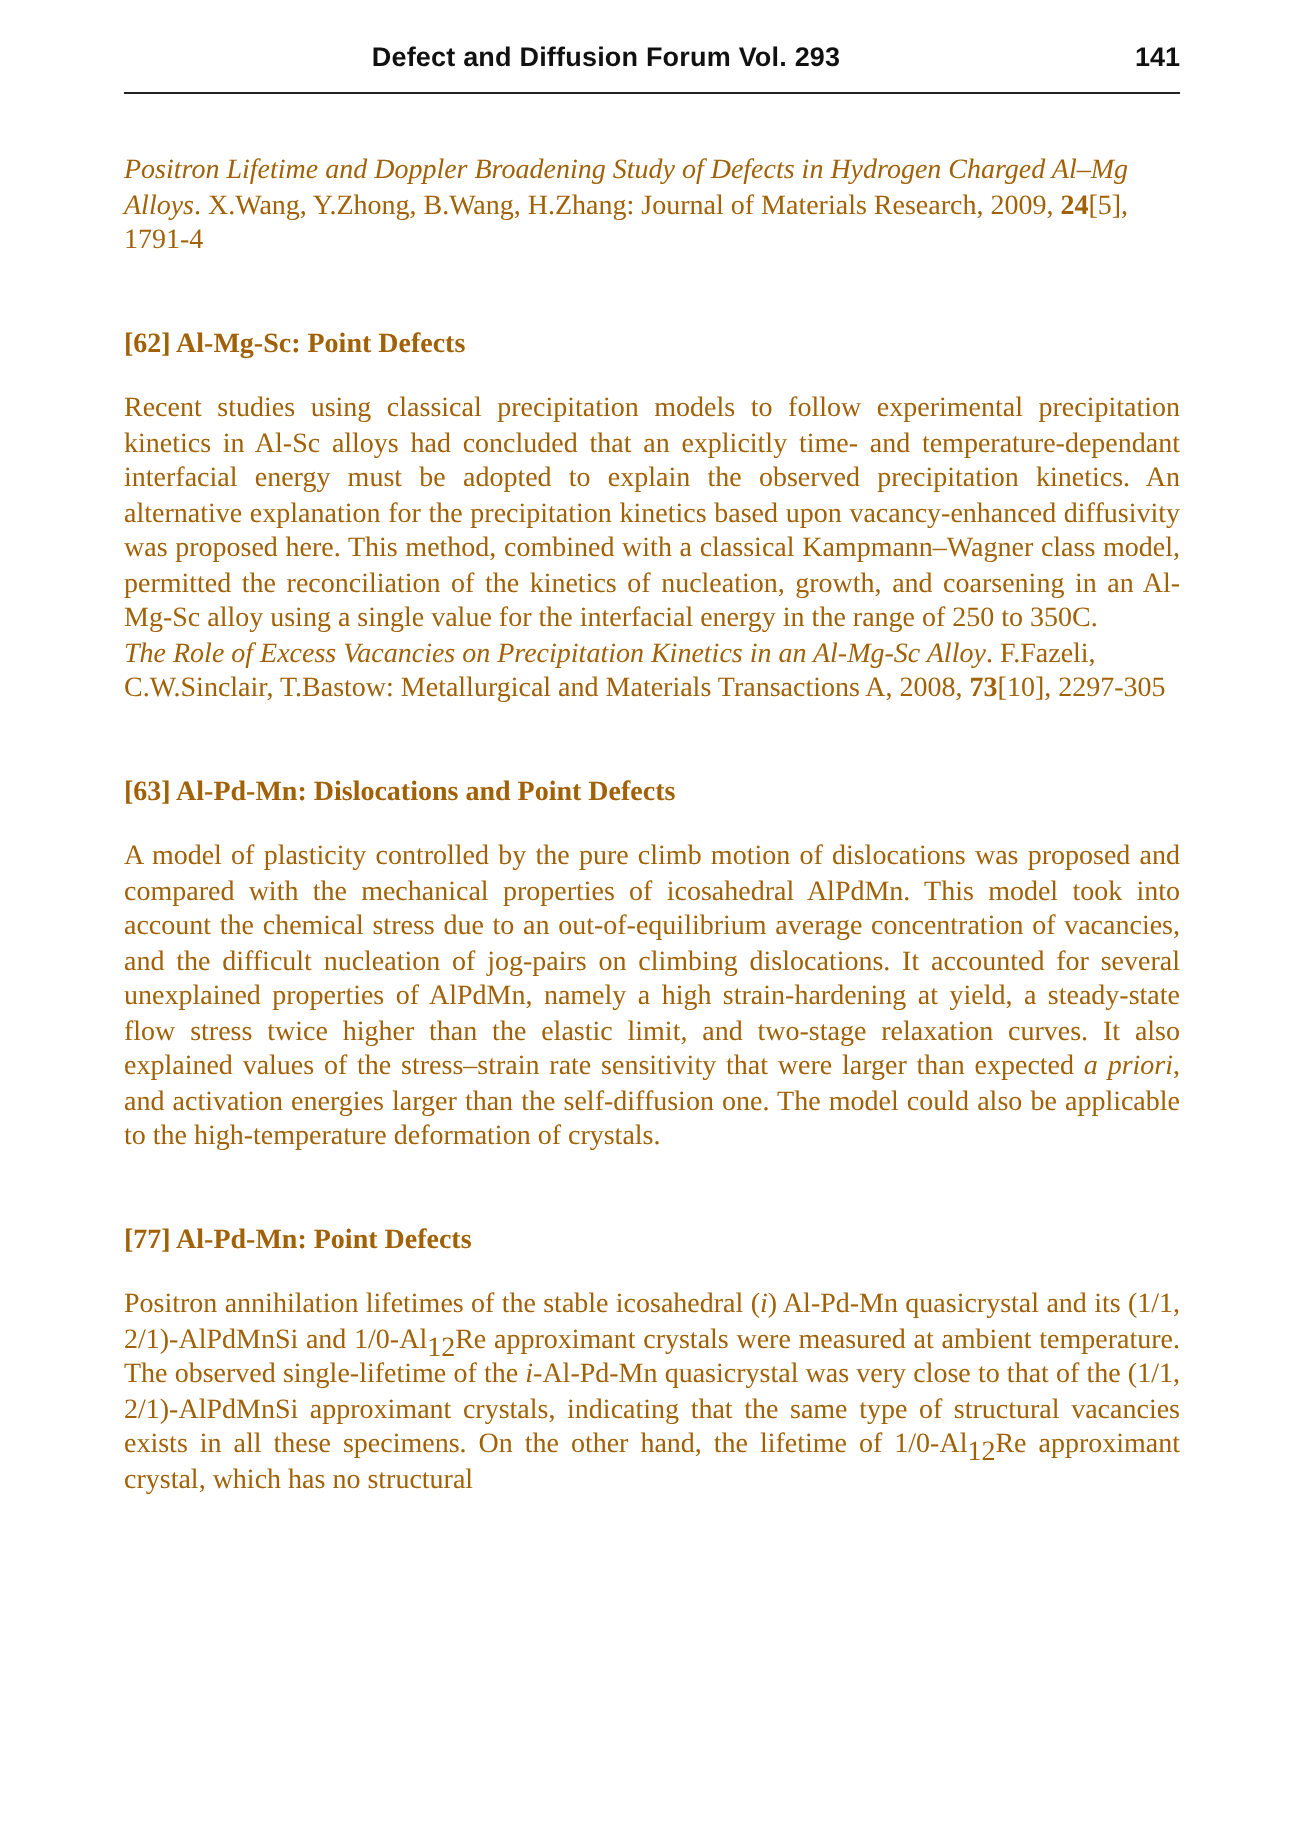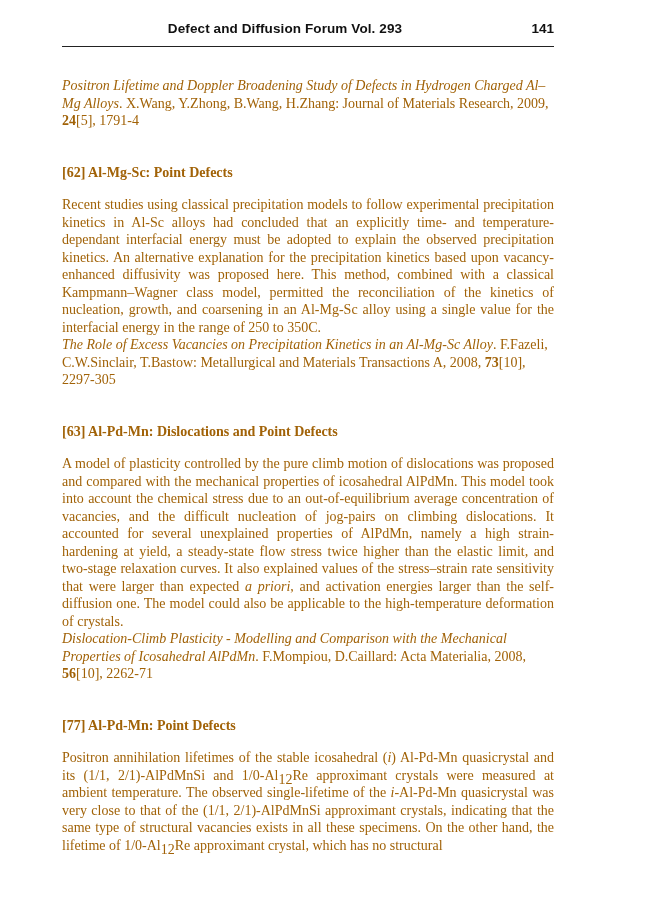--- a/index.html
+++ b/index.html
@@ -12,7 +12,7 @@
   .page {
     width: 650px; height: 920px;
     background: #ffffff;
-    padding: 14px 96px 0 62px;
+    padding: 14px 60px 0 62px;
     overflow: hidden;
   }
   .page-header {

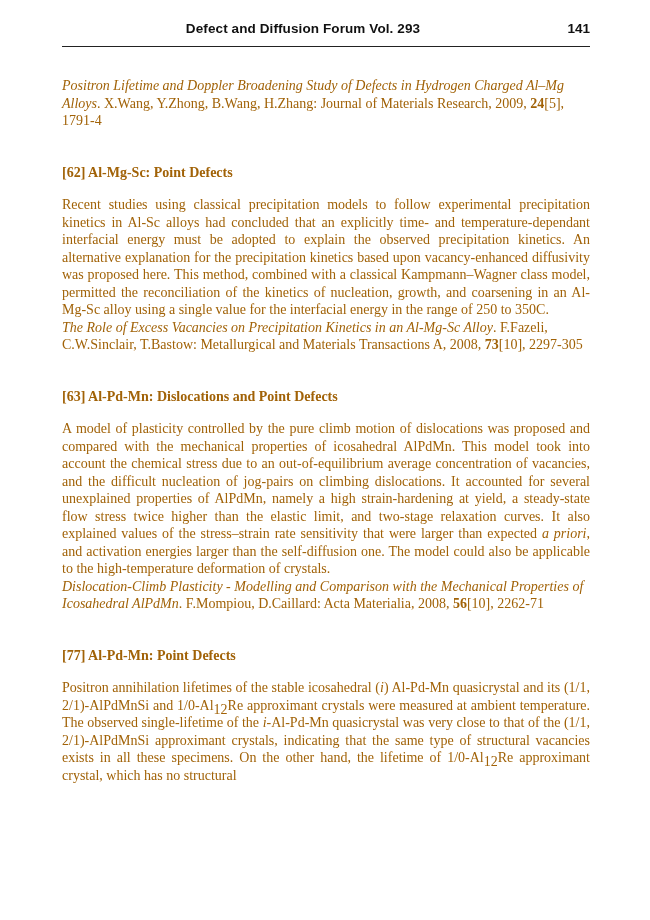--- a/index.html
+++ b/index.html
@@ -69,7 +69,6 @@
       <p class="block block-ref"><span class="it">The Role of Excess Vacancies on Precipitation Kinetics in an Al-Mg-Sc Alloy</span><span>. F.Fazeli, C.W.Sinclair, T.Bastow: Metallurgical and Materials Transactions A, 2008, </span><span class="bd">73</span><span>[10], 2297-305</span></p>
       <h3 class="block block-heading"><span>[63] Al-Pd-Mn: Dislocations and Point Defects</span></h3>
       <p class="block block-paragraph"><span>A model of plasticity controlled by the pure climb motion of dislocations was proposed and compared with the mechanical properties of icosahedral AlPdMn. This model took into account the chemical stress due to an out-of-equilibrium average concentration of vacancies, and the difficult nucleation of jog-pairs on climbing dislocations. It accounted for several unexplained properties of AlPdMn, namely a high strain-hardening at yield, a steady-state flow stress twice higher than the elastic limit, and two-stage relaxation curves. It also explained values of the stress–strain rate sensitivity that were larger than expected </span><span class="it">a priori</span><span>, and activation energies larger than the self-diffusion one. The model could also be applicable to the high-temperature deformation of crystals.</span></p>
-      <p class="block block-ref"><span class="it">Dislocation-Climb Plasticity - Modelling and Comparison with the Mechanical Properties of Icosahedral AlPdMn</span><span>. F.Mompiou, D.Caillard: Acta Materialia, 2008, </span><span class="bd">56</span><span>[10], 2262-71</span></p>
       <h3 class="block block-heading"><span>[77] Al-Pd-Mn: Point Defects</span></h3>
       <p class="block block-paragraph"><span>Positron annihilation lifetimes of the stable icosahedral (</span><span class="it">i</span><span>) Al-Pd-Mn quasicrystal and its (1/1, 2/1)-AlPdMnSi and 1/0-Al</span><sub>12</sub><span>Re approximant crystals were measured at ambient temperature. The observed single-lifetime of the </span><span class="it">i</span><span>-Al-Pd-Mn quasicrystal was very close to that of the (1/1, 2/1)-AlPdMnSi approximant crystals, indicating that the same type of structural vacancies exists in all these specimens. On the other hand, the lifetime of 1/0-Al</span><sub>12</sub><span>Re approximant crystal, which has no structural</span></p>
     </main>

